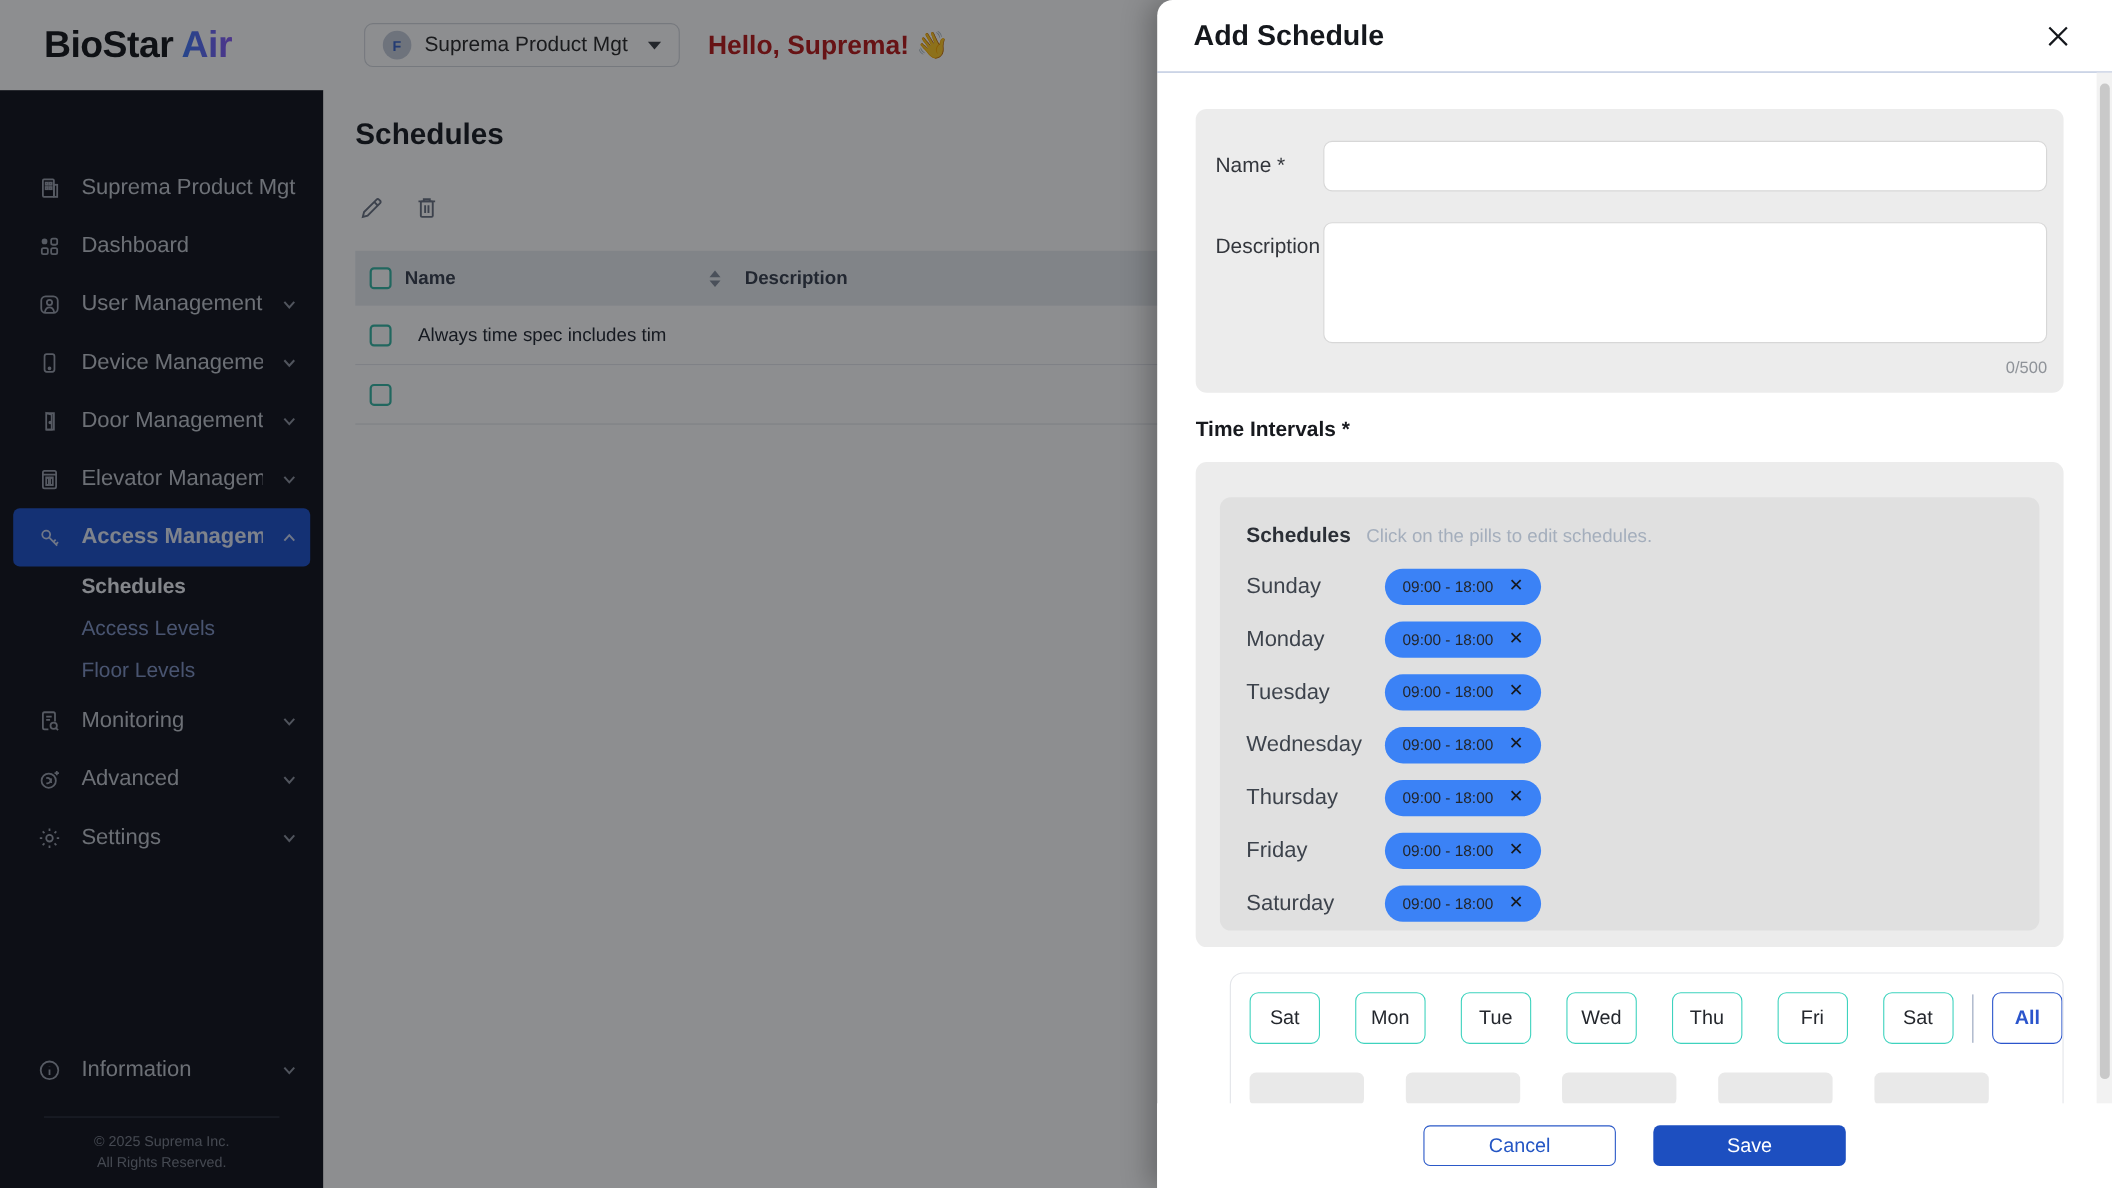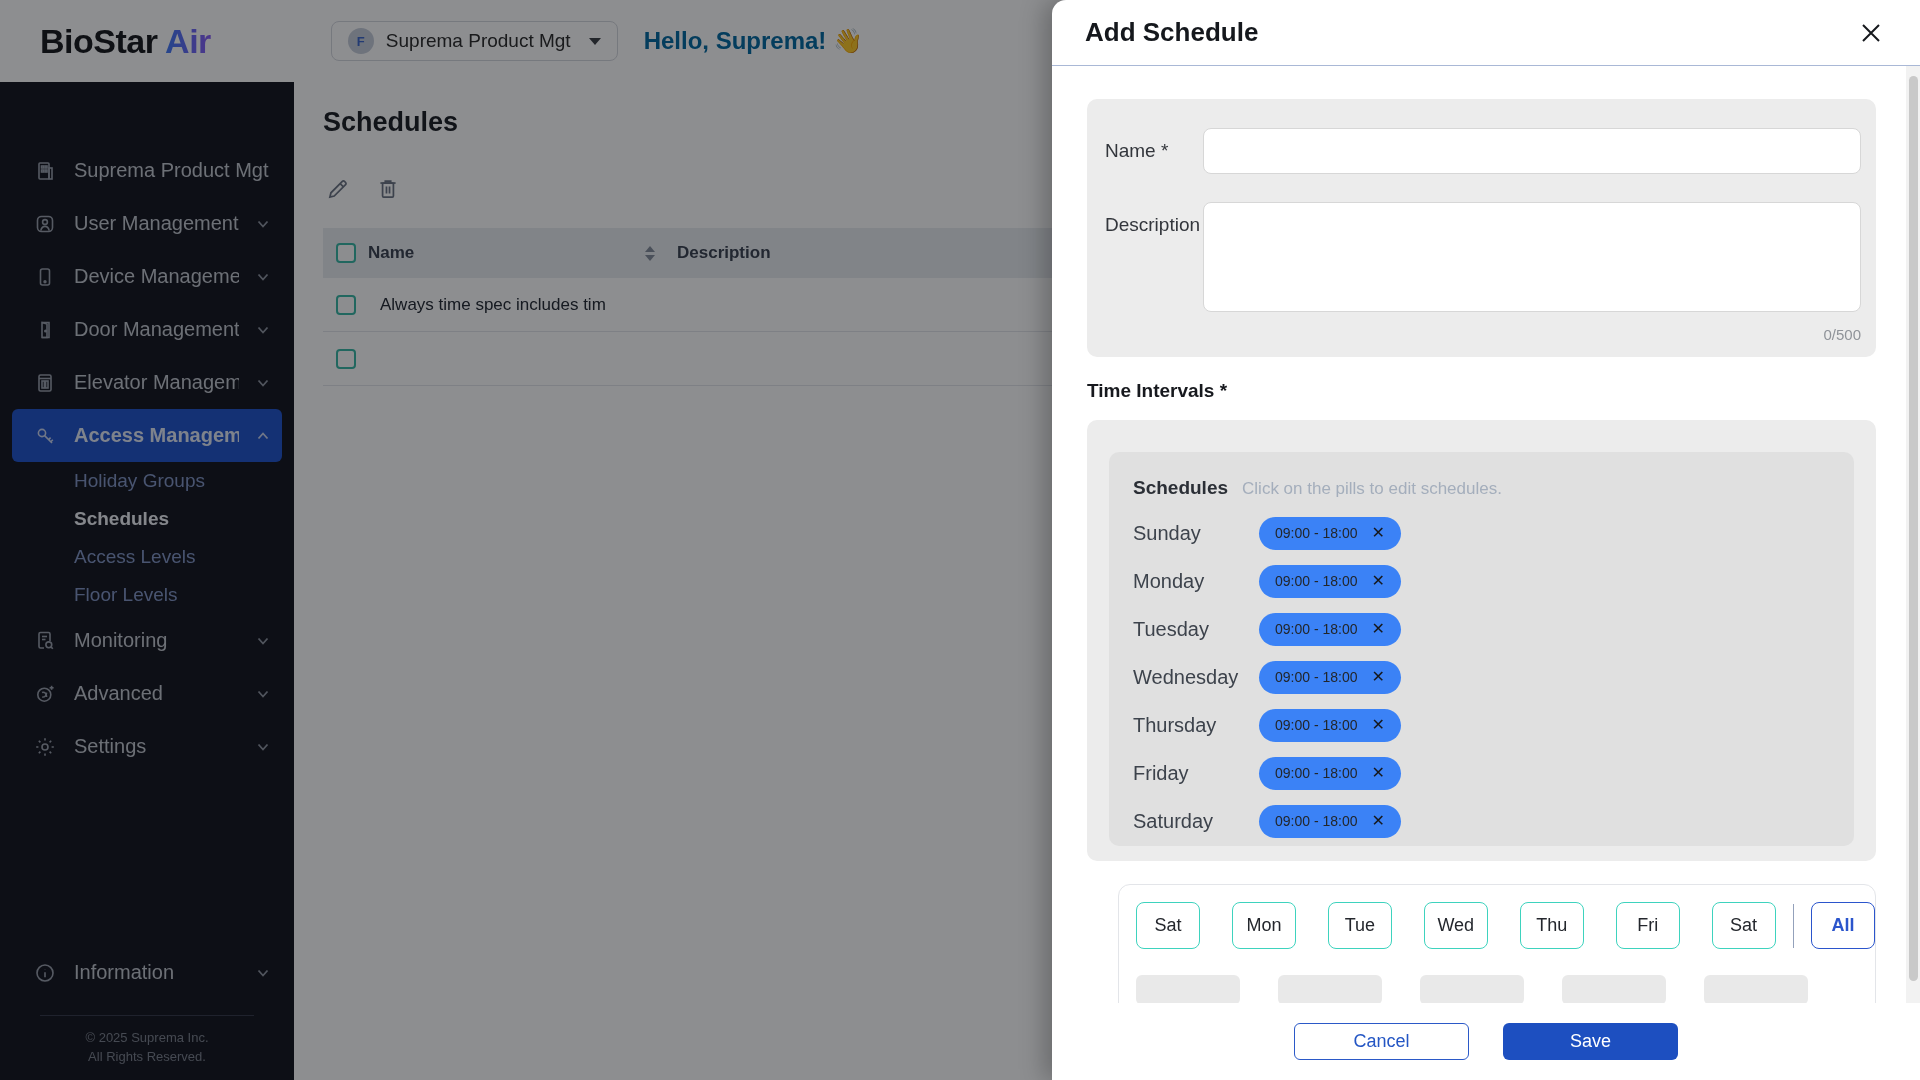--- a/index.html
+++ b/index.html
@@ -19,7 +19,7 @@
   .tenant-name { font-size:19px; color:#2b2b2b; }
   .caret { width:0; height:0; border-left:6px solid transparent; border-right:6px solid transparent;
     border-top:7px solid #3c3f45; margin-left:6px; }
-  .greeting { margin-left:26px; font-size:24px; font-weight:600; color:#0369a1; }
+  .greeting { margin-left:26px; font-size:24px; font-weight:600; color:#b91c1c; }
 
   .sidebar { position:absolute; left:0; top:82px; width:294px; height:998px; background:#14161f; }
   .nav { padding-top:62px; }

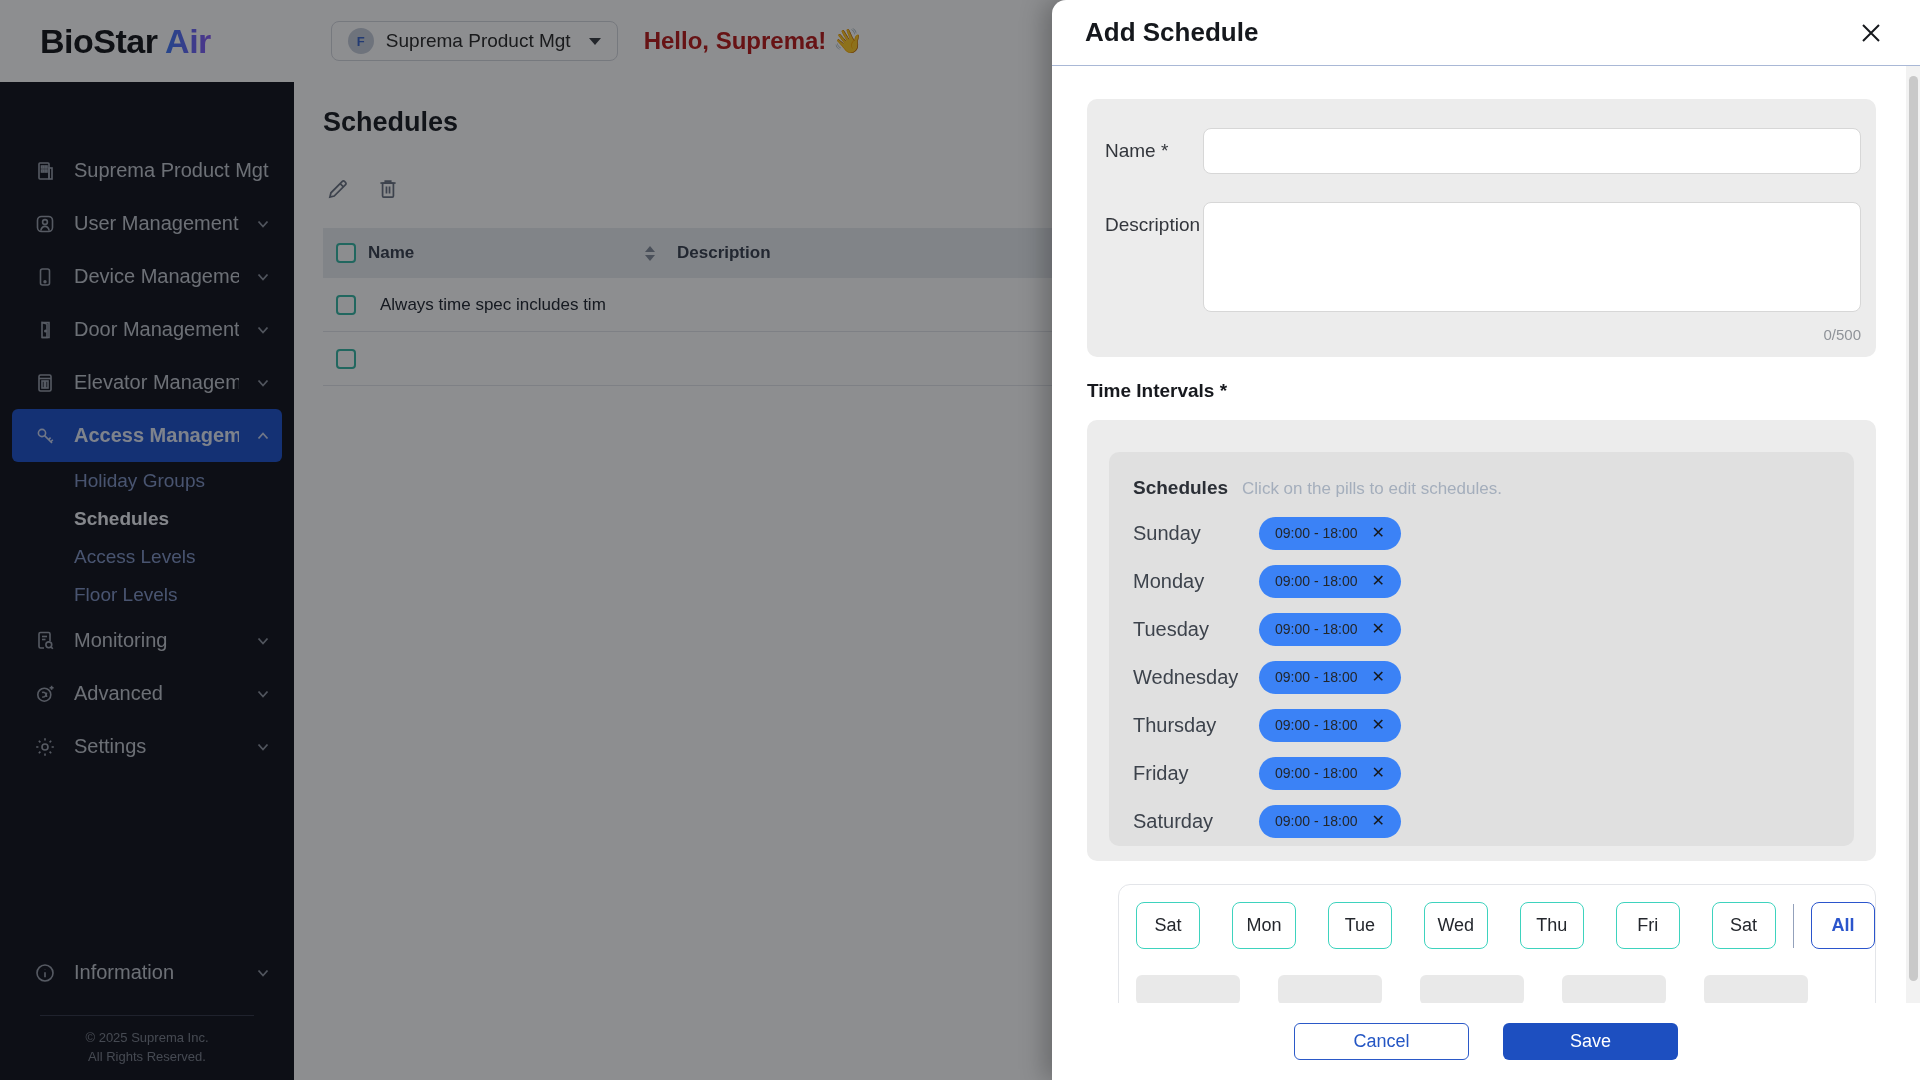--- a/index.html
+++ b/index.html
@@ -150,6 +150,15 @@
       </div>
       <div class="nav-row">
         <svg class="nav-ic" viewBox="0 0 24 24" fill="none" stroke="currentColor" stroke-width="1.6">
+            <circle cx="7.5" cy="7.5" r="2.6" fill="currentColor" stroke="none"></circle>
+            <rect x="13.5" y="5" width="5.5" height="5.5" rx="1.5"></rect>
+            <rect x="5" y="13.5" width="5.5" height="5.5" rx="1.5"></rect>
+            <rect x="13.5" y="13.5" width="5.5" height="5.5" rx="1.5"></rect>
+          </svg>
+        <span class="nav-label">Dashboard</span>
+      </div>
+      <div class="nav-row">
+        <svg class="nav-ic" viewBox="0 0 24 24" fill="none" stroke="currentColor" stroke-width="1.6">
             <rect x="4.5" y="4.5" width="15" height="15" rx="4"></rect>
             <circle cx="12" cy="10" r="2.4"></circle>
             <path d="M7.8 18.6c.6-2.8 2.1-4.2 4.2-4.2s3.6 1.4 4.2 4.2"></path>

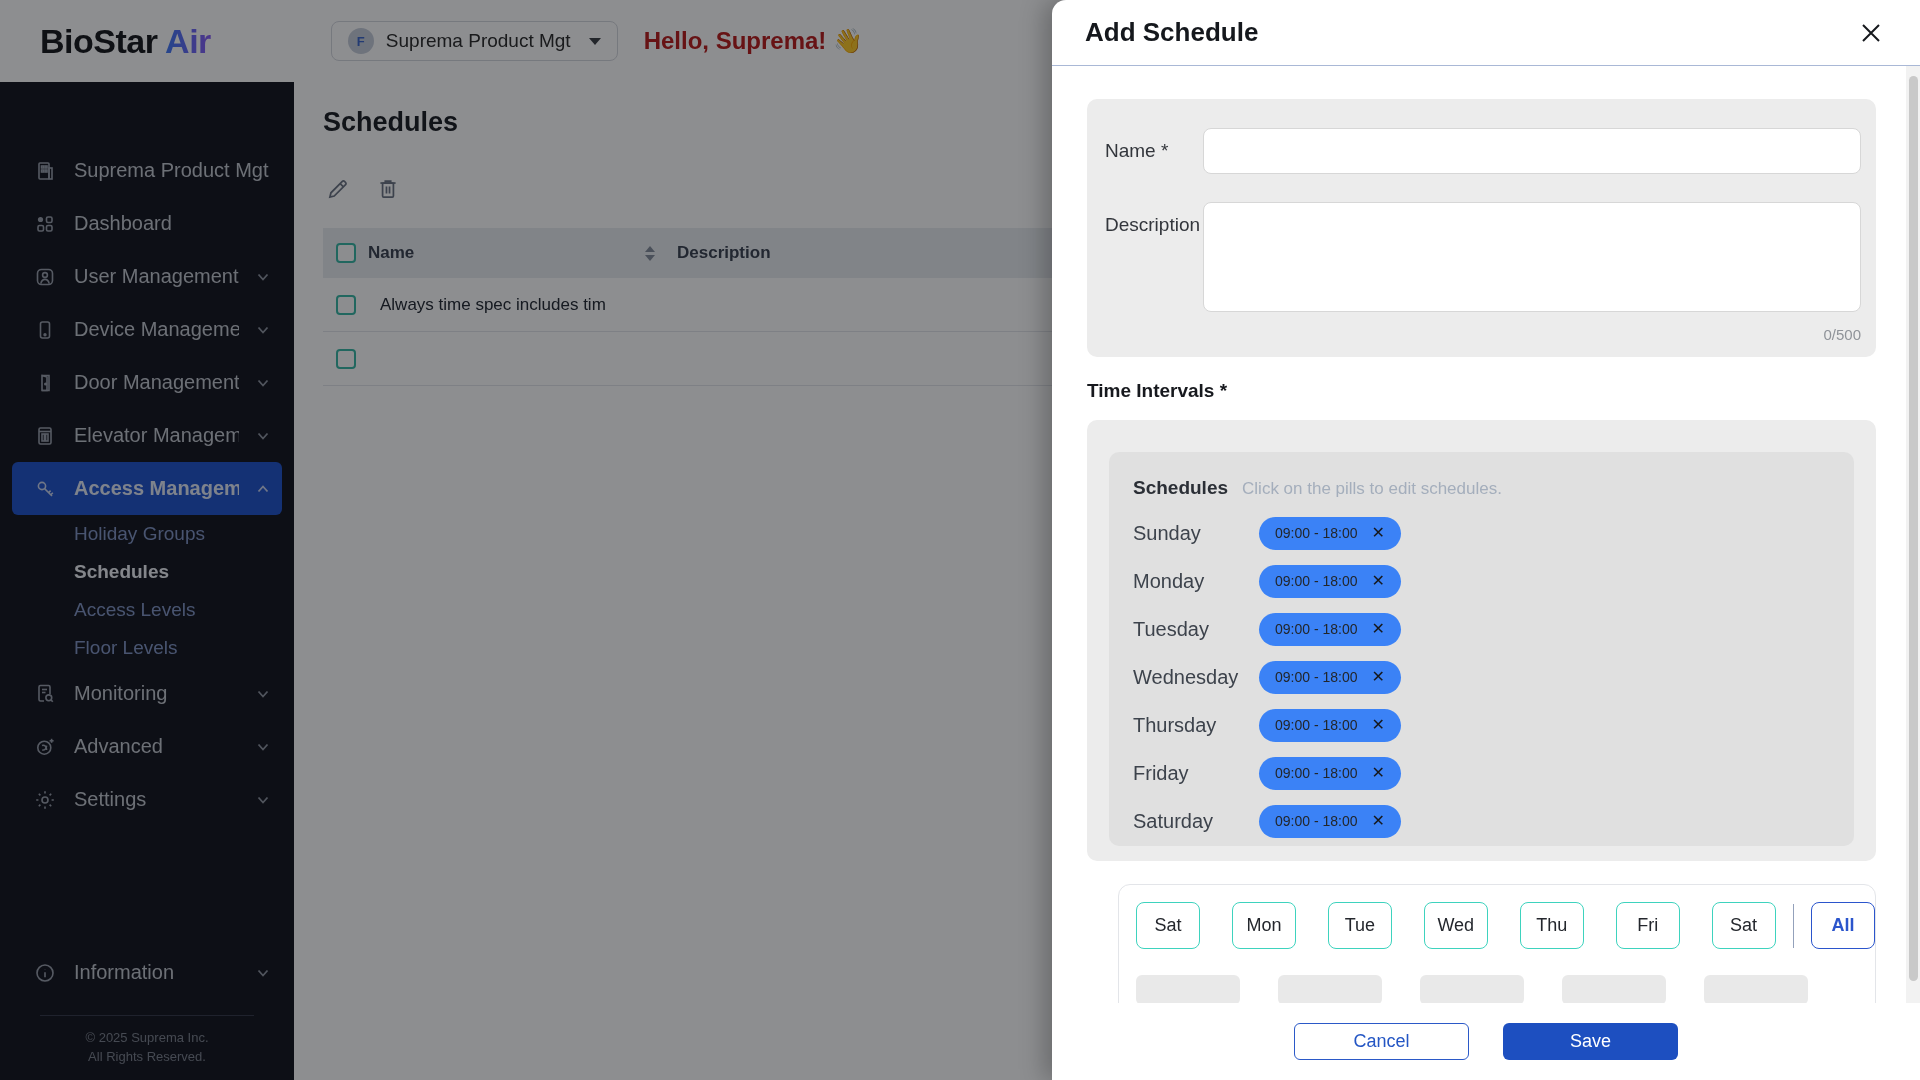--- a/index.html
+++ b/index.html
@@ -213,9 +213,6 @@
             <path d="M2.5 9.5 L7 4.5 L11.5 9.5"></path>
           </svg>
       </div>
-      <div class="sub-row">
-          <span>Holiday Groups</span>
-        </div>
       <div class="sub-row current">
           <span>Schedules</span>
         </div>

